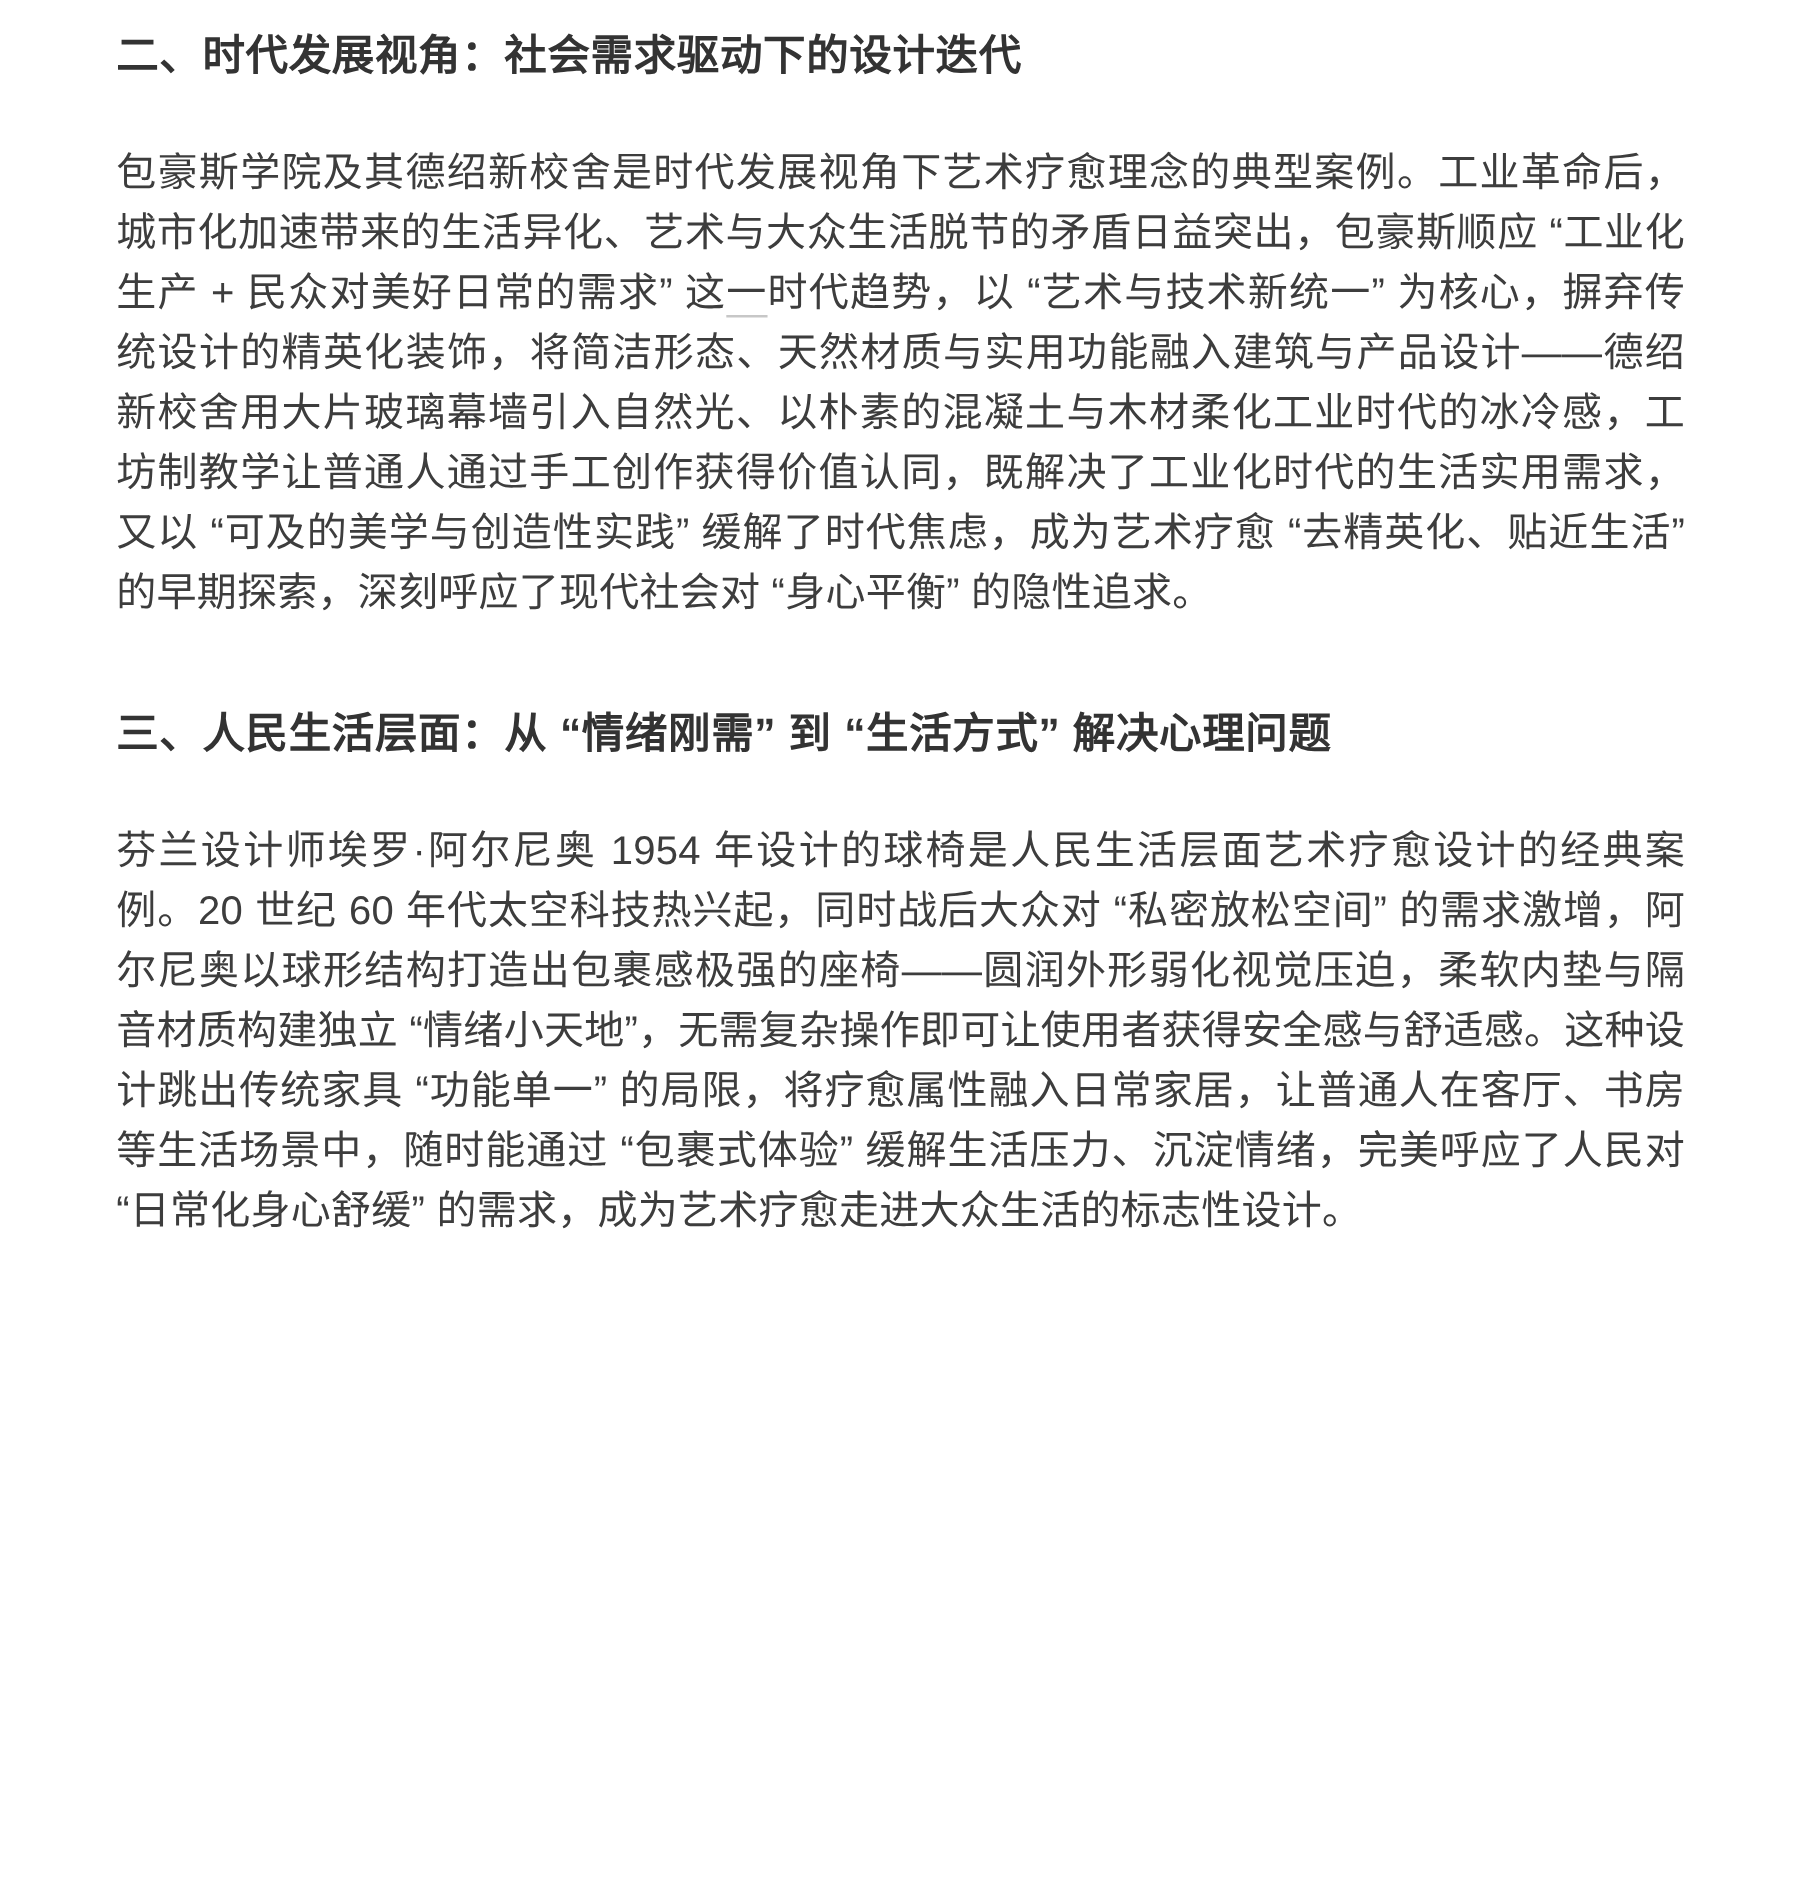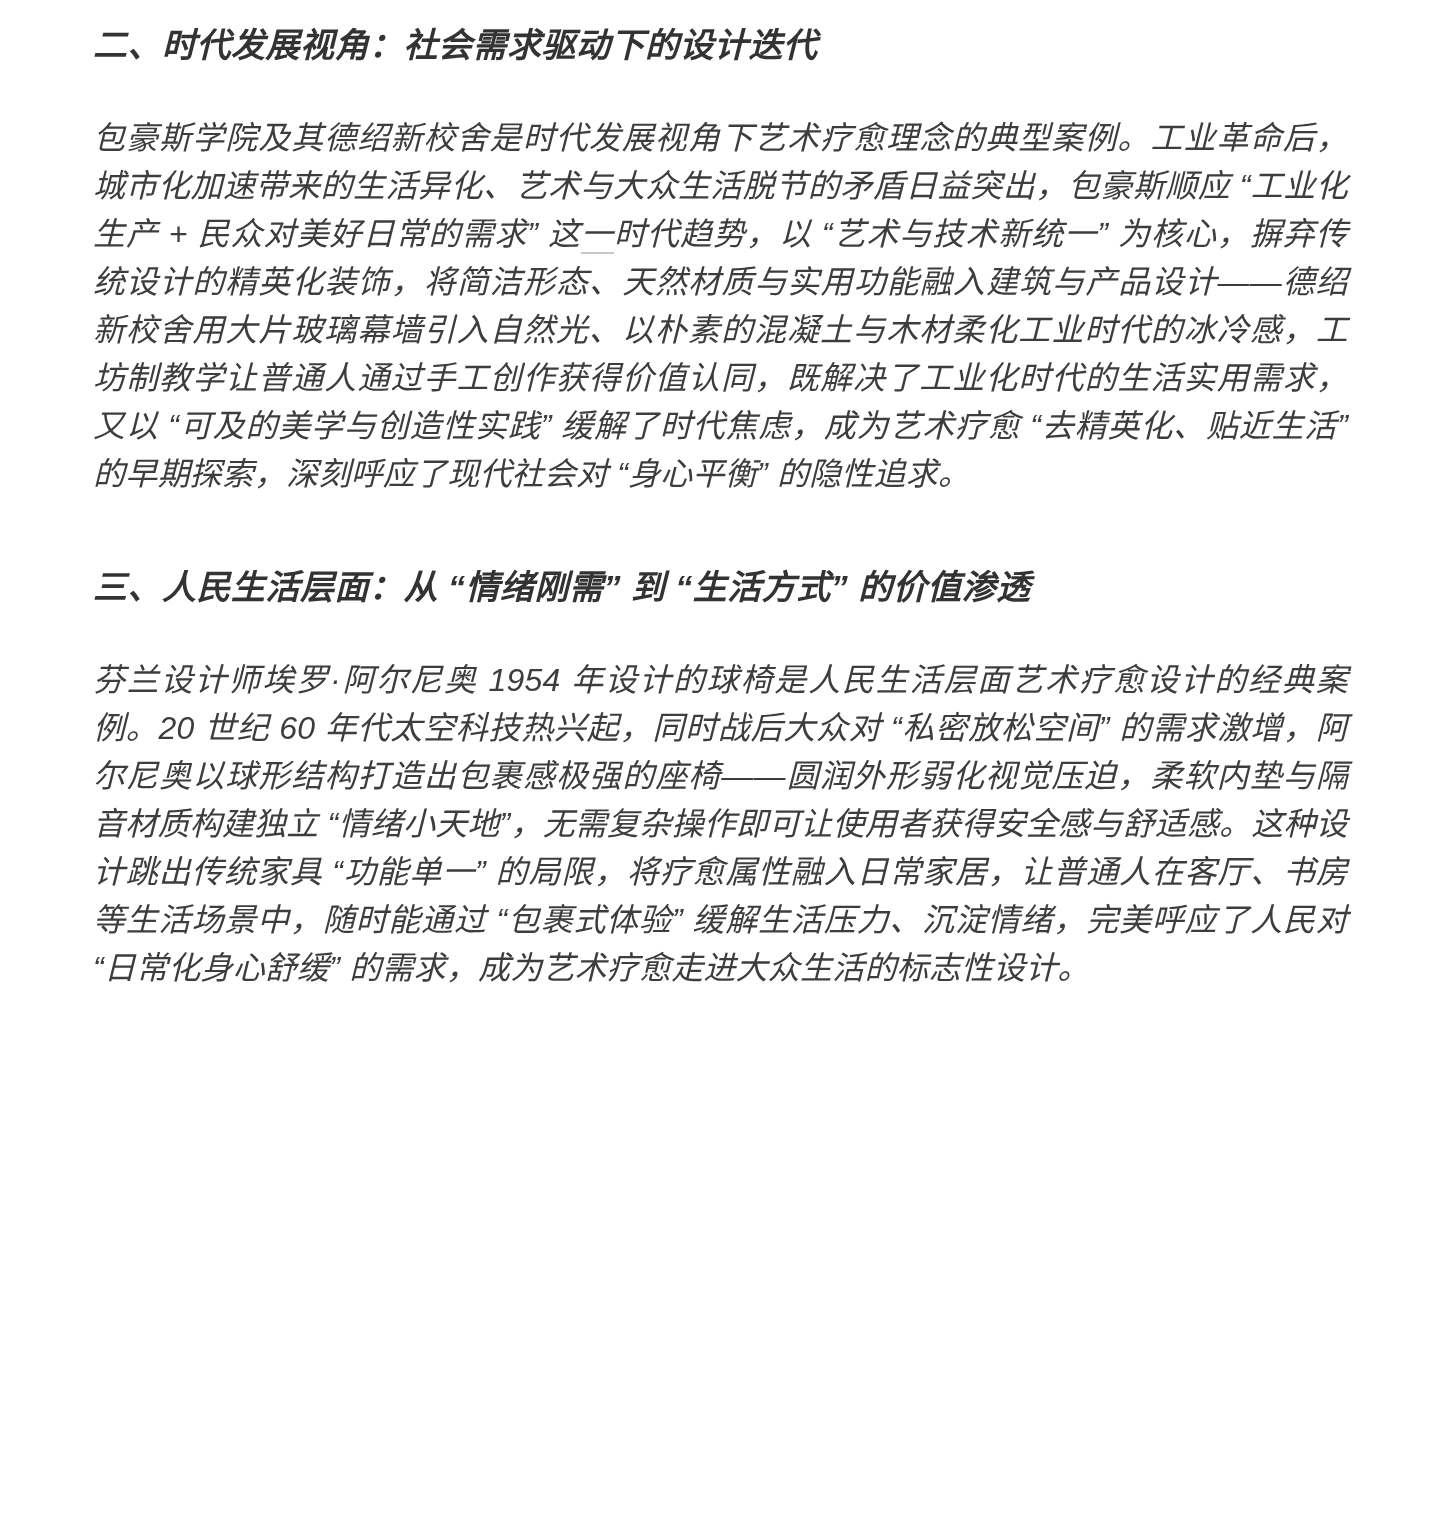--- a/index.html
+++ b/index.html
@@ -31,7 +31,6 @@
   }
   .section{
     margin:0;
-    font-style:italic;
   }
   .section.second{
     margin-top:66px;

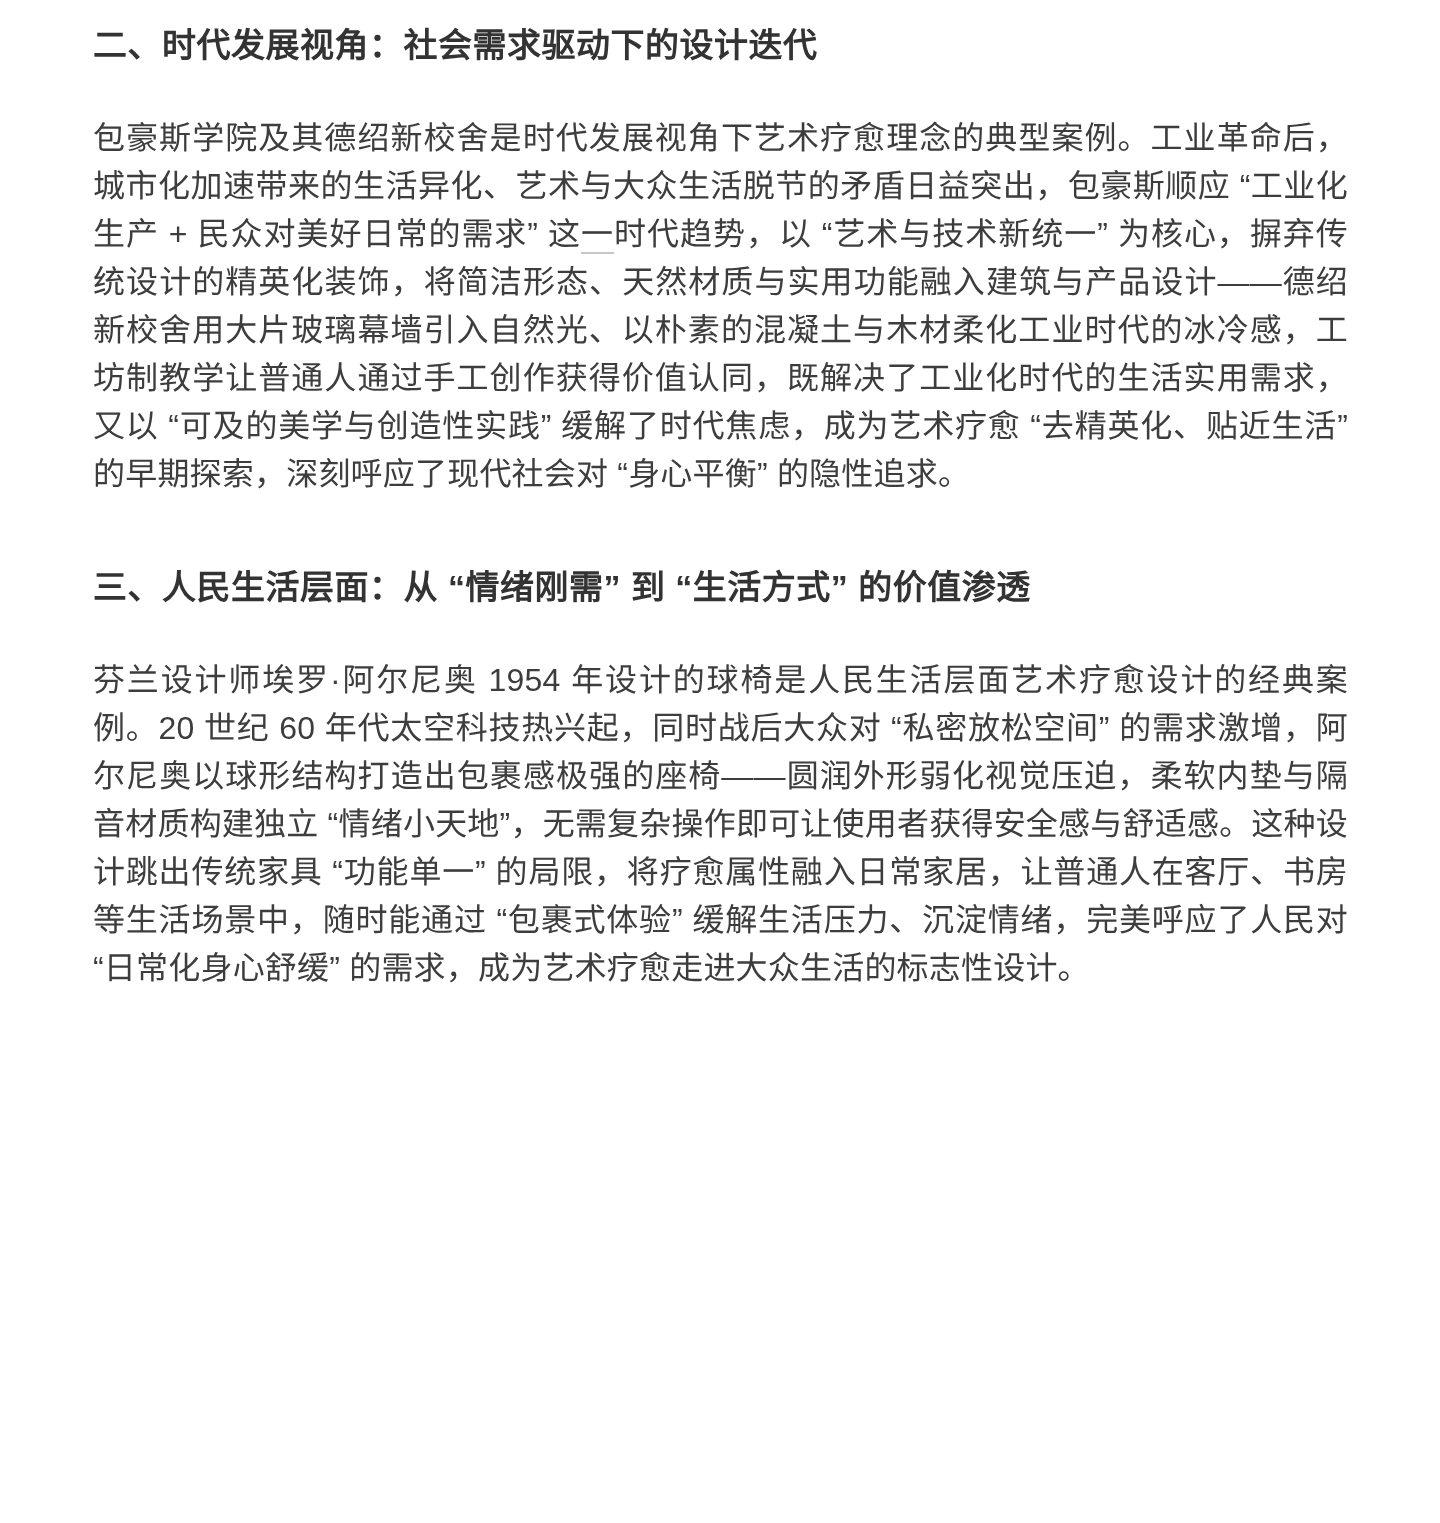--- a/index.html
+++ b/index.html
@@ -63,7 +63,7 @@
   </section>
 
   <section class="section second">
-    <h2 class="section-heading">三、人民生活层面：从 “情绪刚需” 到 “生活方式” 的价值渗透</h2>
+    <h2 class="section-heading">三、人民生活层面：从 “情绪刚需” 到 “生活方式” 解决心理问题</h2>
     <p class="para"><span>芬兰设计师埃罗·阿尔尼奥 1954 年设计的球椅是人民生活层面艺术疗愈设计的经典案例。20 世纪 60 年代太空科技热兴起，同时战后大众对 “私密放松空间” 的需求激增，阿尔尼奥以球形结构打造出包裹感极强的座椅——圆润外形弱化视觉压迫，柔软内垫与隔音材质构建独立 “情绪小天地”，无需复杂操作即可让使用者获得安全感与舒适感。这种设计跳出传统家具 “功能单一” 的局限，将疗愈属性融入日常家居，让普通人在客厅、书房等生活场景中，随时能通过 “包裹式体验” 缓解生活压力、沉淀情绪，完美呼应了人民对 “日常化身心舒缓” 的需求，成为艺术疗愈走进大众生活的标志性设计。</span></p>
   </section>
 

